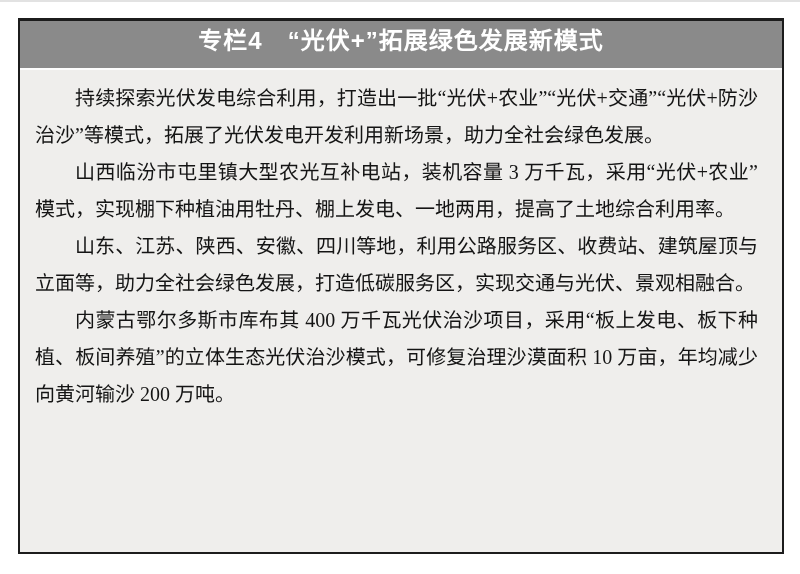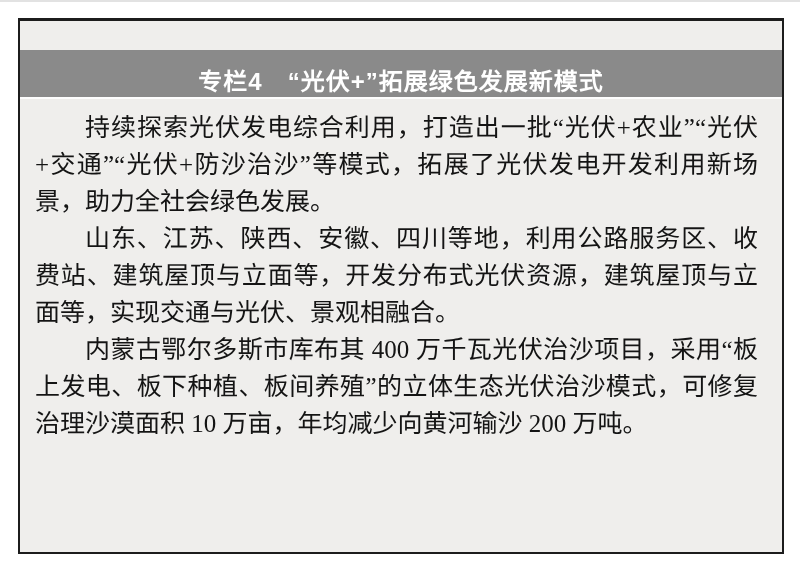--- a/index.html
+++ b/index.html
@@ -49,9 +49,8 @@
     background: var(--header-bg);
     border-bottom: 2px solid #fdfdfd;
     display: flex;
-    align-items: flex-end;
+    align-items: flex-start;
     justify-content: center;
-    margin-top: 29px;
   }
   .column-title {
     color: var(--header-text);

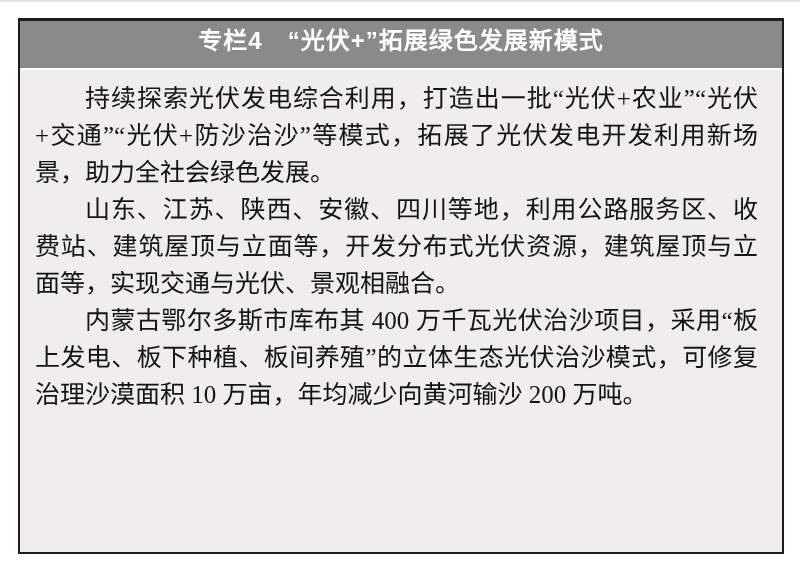--- a/index.html
+++ b/index.html
@@ -64,7 +64,7 @@
     flex: 1;
     padding: 10px 24px 0 15px;
     color: var(--text);
-    font-size: 25px;
+    font-size: 20px;
     line-height: 37px;
     text-align: justify;
   }

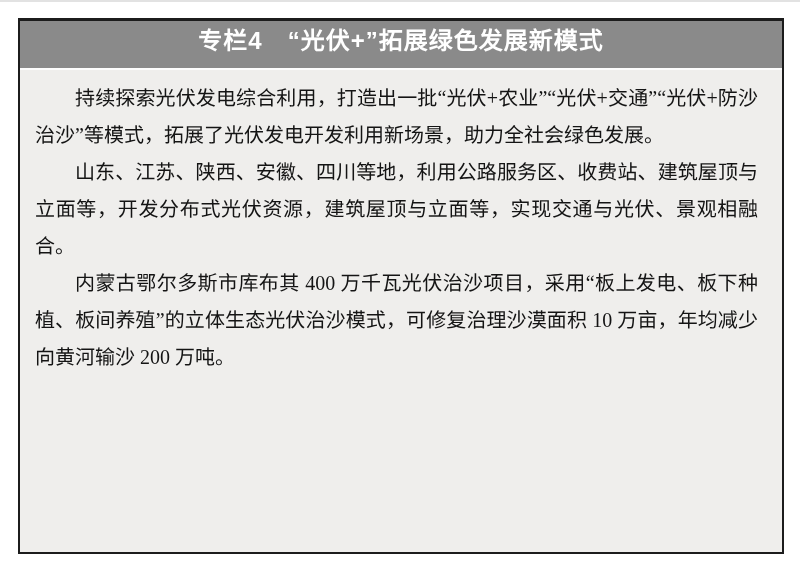--- a/index.html
+++ b/index.html
@@ -85,6 +85,7 @@
     </div>
     <div class="column-body">
       <p>持续探索光伏发电综合利用，打造出一批“光伏+农业”“光伏+交通”“光伏+防沙治沙”等模式，拓展了光伏发电开发利用新场景，助力全社会绿色发展。</p>
+      <p>山西临汾市屯里镇大型农光互补电站，装机容量 3 万千瓦，采用“光伏+农业”模式，实现棚下种植油用牡丹、棚上发电、一地两用，提高了土地综合利用率。</p>
       <p>山东、江苏、陕西、安徽、四川等地，利用公路服务区、收费站、建筑屋顶与立面等，开发分布式光伏资源，建筑屋顶与立面等，实现交通与光伏、景观相融合。</p>
       <p>内蒙古鄂尔多斯市库布其 400 万千瓦光伏治沙项目，采用“板上发电、板下种植、板间养殖”的立体生态光伏治沙模式，可修复治理沙漠面积 10 万亩，年均减少向黄河输沙 200 万吨。</p>
     </div>

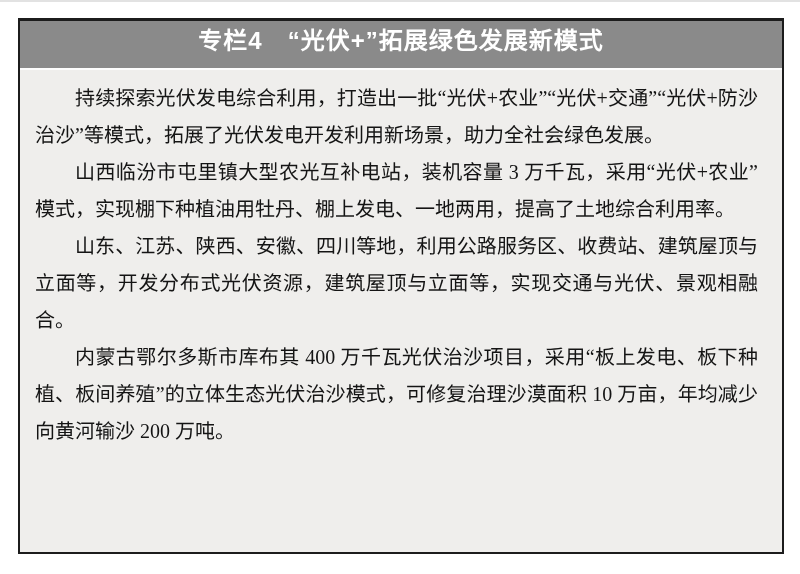--- a/index.html
+++ b/index.html
@@ -86,7 +86,7 @@
     <div class="column-body">
       <p>持续探索光伏发电综合利用，打造出一批“光伏+农业”“光伏+交通”“光伏+防沙治沙”等模式，拓展了光伏发电开发利用新场景，助力全社会绿色发展。</p>
       <p>山西临汾市屯里镇大型农光互补电站，装机容量 3 万千瓦，采用“光伏+农业”模式，实现棚下种植油用牡丹、棚上发电、一地两用，提高了土地综合利用率。</p>
-      <p>山东、江苏、陕西、安徽、四川等地，利用公路服务区、收费站、建筑屋顶与立面等，开发分布式光伏资源，建筑屋顶与立面等，实现交通与光伏、景观相融合。</p>
+      <p>山东、江苏、陕西、安徽、四川等地，利用公路服务区、收费站、建筑屋顶与立面等，助力全社会绿色发展，打造低碳服务区，实现交通与光伏、景观相融合。</p>
       <p>内蒙古鄂尔多斯市库布其 400 万千瓦光伏治沙项目，采用“板上发电、板下种植、板间养殖”的立体生态光伏治沙模式，可修复治理沙漠面积 10 万亩，年均减少向黄河输沙 200 万吨。</p>
     </div>
   </div>

